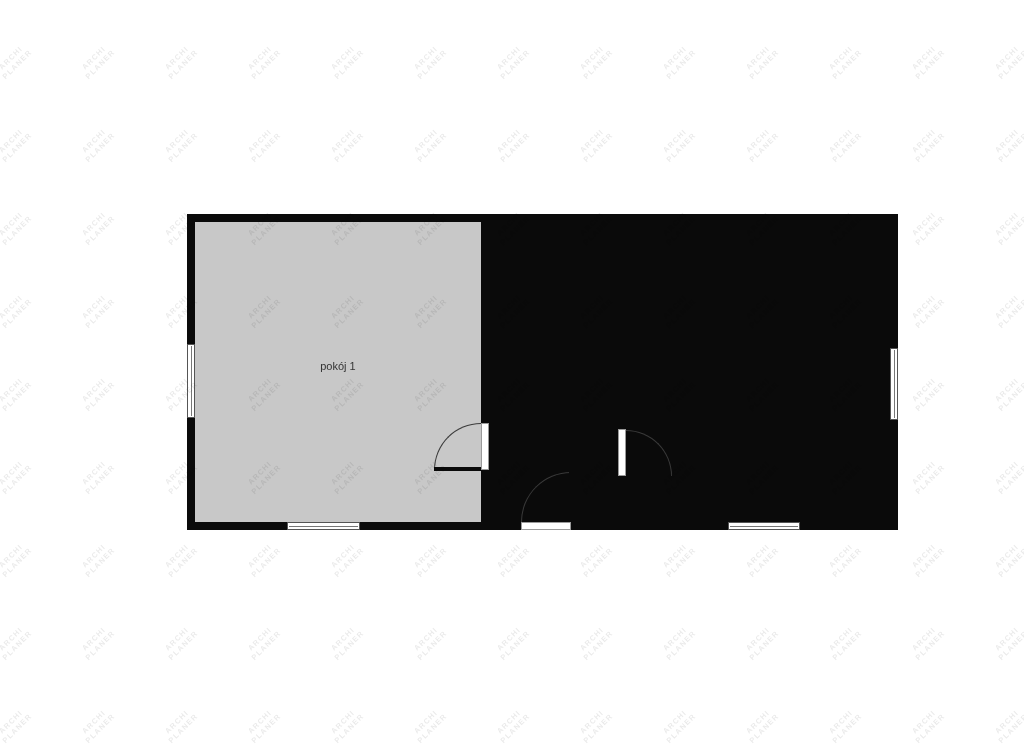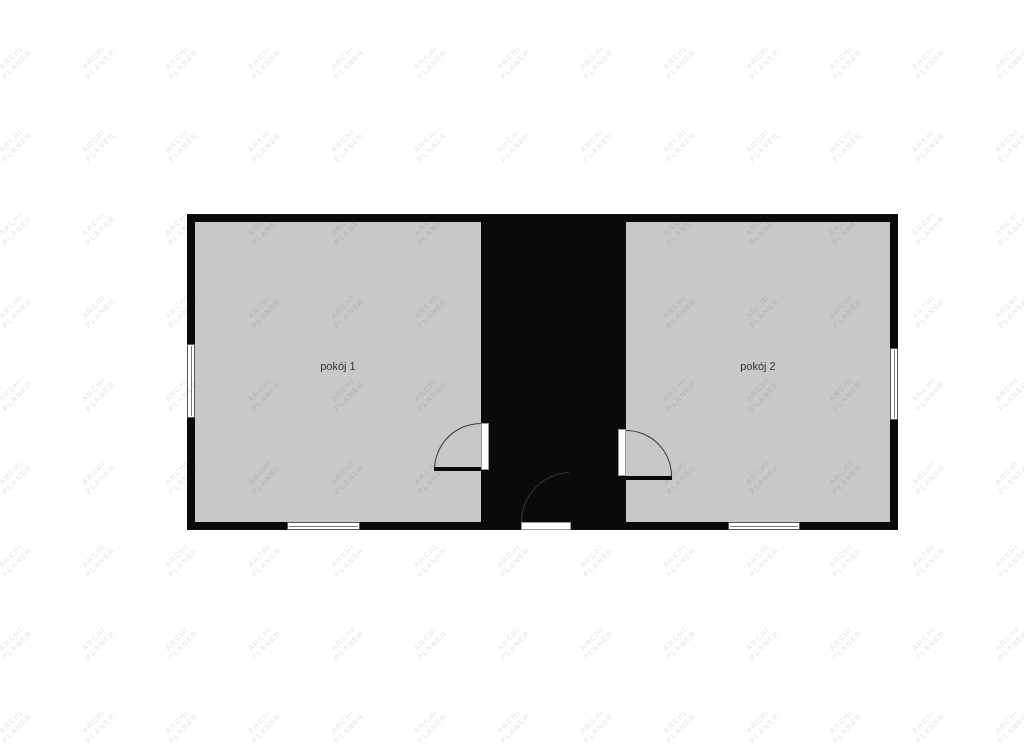--- a/index.html
+++ b/index.html
@@ -75,9 +75,6 @@
     <div class="room room-1">
       <span class="room-label">pokój 1</span>
     </div>
-    <div class="room room-2">
-      <span class="room-label">pokój 2</span>
-    </div>
 
     <div class="window win-v win-left"></div>
     <div class="window win-v win-right"></div>

